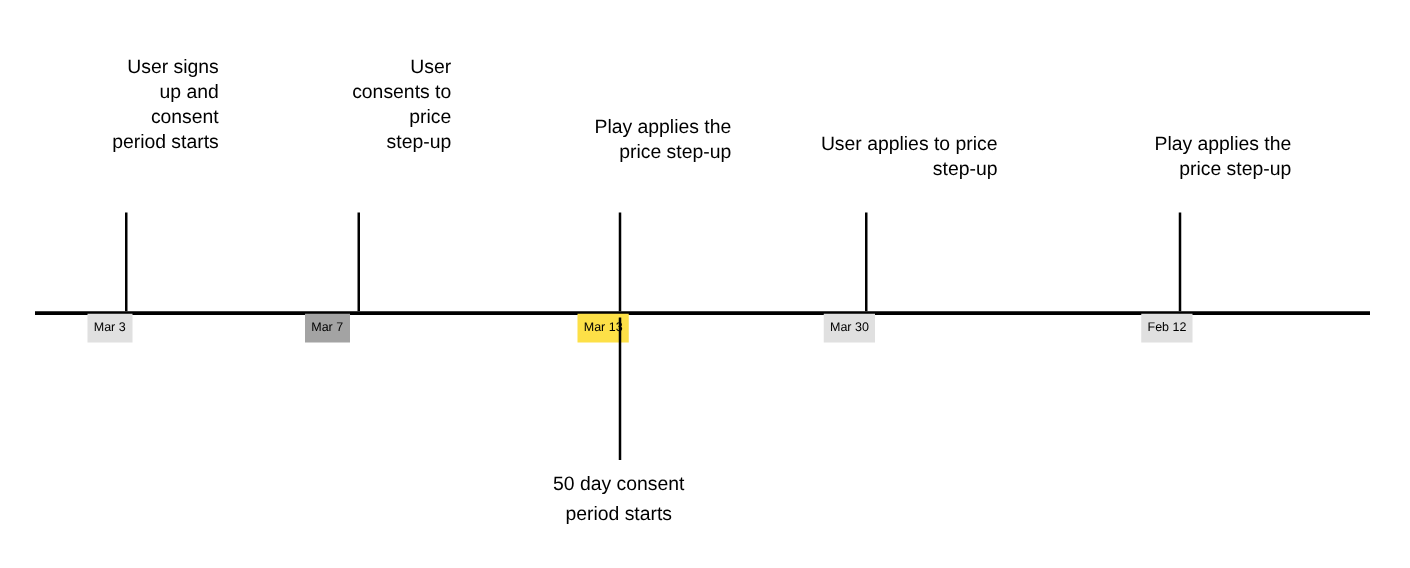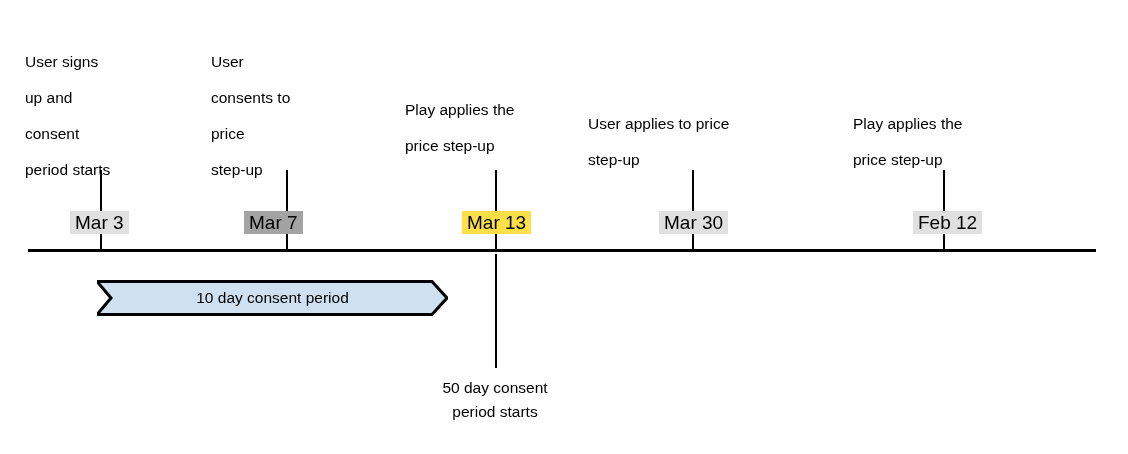--- a/index.html
+++ b/index.html
@@ -36,9 +36,9 @@
   
   .event-caption {
     position: absolute;
-    text-align: left;
+    text-align: right;
     font-size: 15.5px;
-    line-height: 36px;
+    line-height: 20px;
     color: #000000;
     white-space: pre-line;
   }

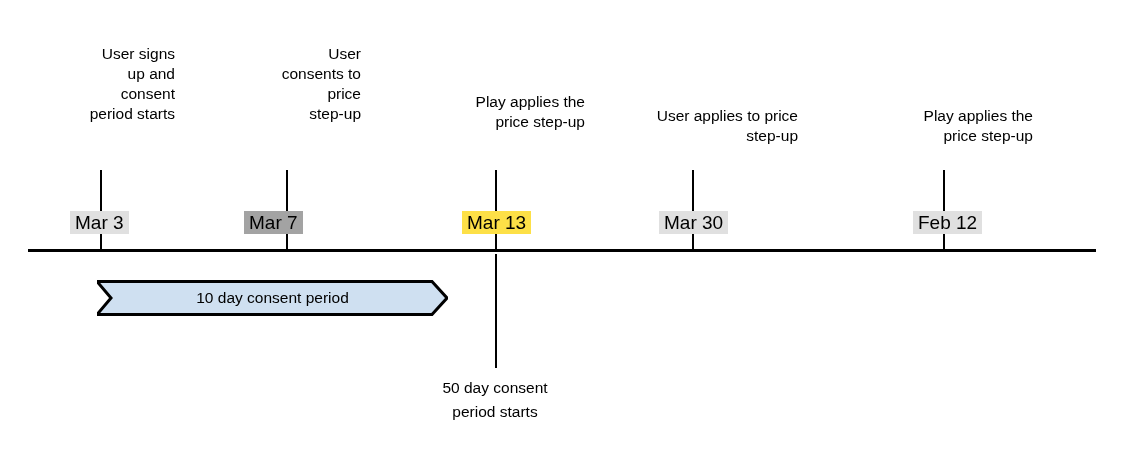--- a/index.html
+++ b/index.html
@@ -47,11 +47,12 @@
   .date-chip {
     position: absolute;
     background: #e0e0e0;
-    font-size: 19px;
+    font-size: 10px;
     line-height: 21px;
     padding: 1px 5px;
     color: #000000;
     white-space: nowrap;
+    margin-top: 40px;
   }
 
   

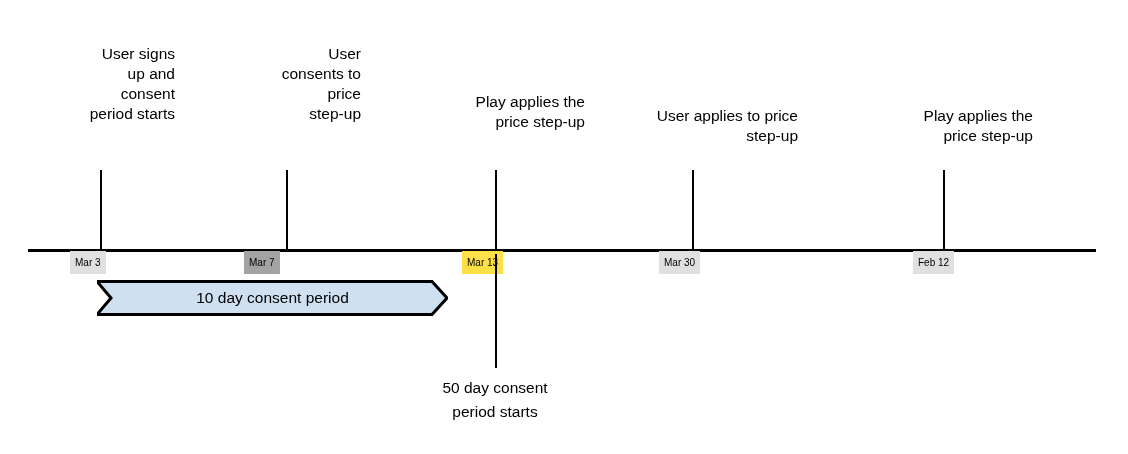--- a/index.html
+++ b/index.html
@@ -123,12 +123,6 @@
   <div class="date-chip" style="left: 659px; top: 211px; background: rgb(224, 224, 224);">Mar 30</div>
   <div class="date-chip" style="left: 913px; top: 211px; background: rgb(224, 224, 224);">Feb 12</div>
 
-  <div class="banner" style="left: 97px; top: 280px; width: 351px;">
-    <svg viewBox="0 0 351 36" preserveAspectRatio="none">
-      <polygon class="chevron-shape" points="0,1.5 335,1.5 350,18 335,34.5 0,34.5 14,18" fill="#cfe0f1" stroke="#000000" stroke-width="3" stroke-linejoin="miter" vector-effect="non-scaling-stroke"></polygon>
-    </svg>
-    <span class="banner-label">10 day consent period</span>
-  </div>
 
 
   <div class="tick" style="left: 495px; top: 254px; height: 114px; background: rgb(0, 0, 0);"></div>

